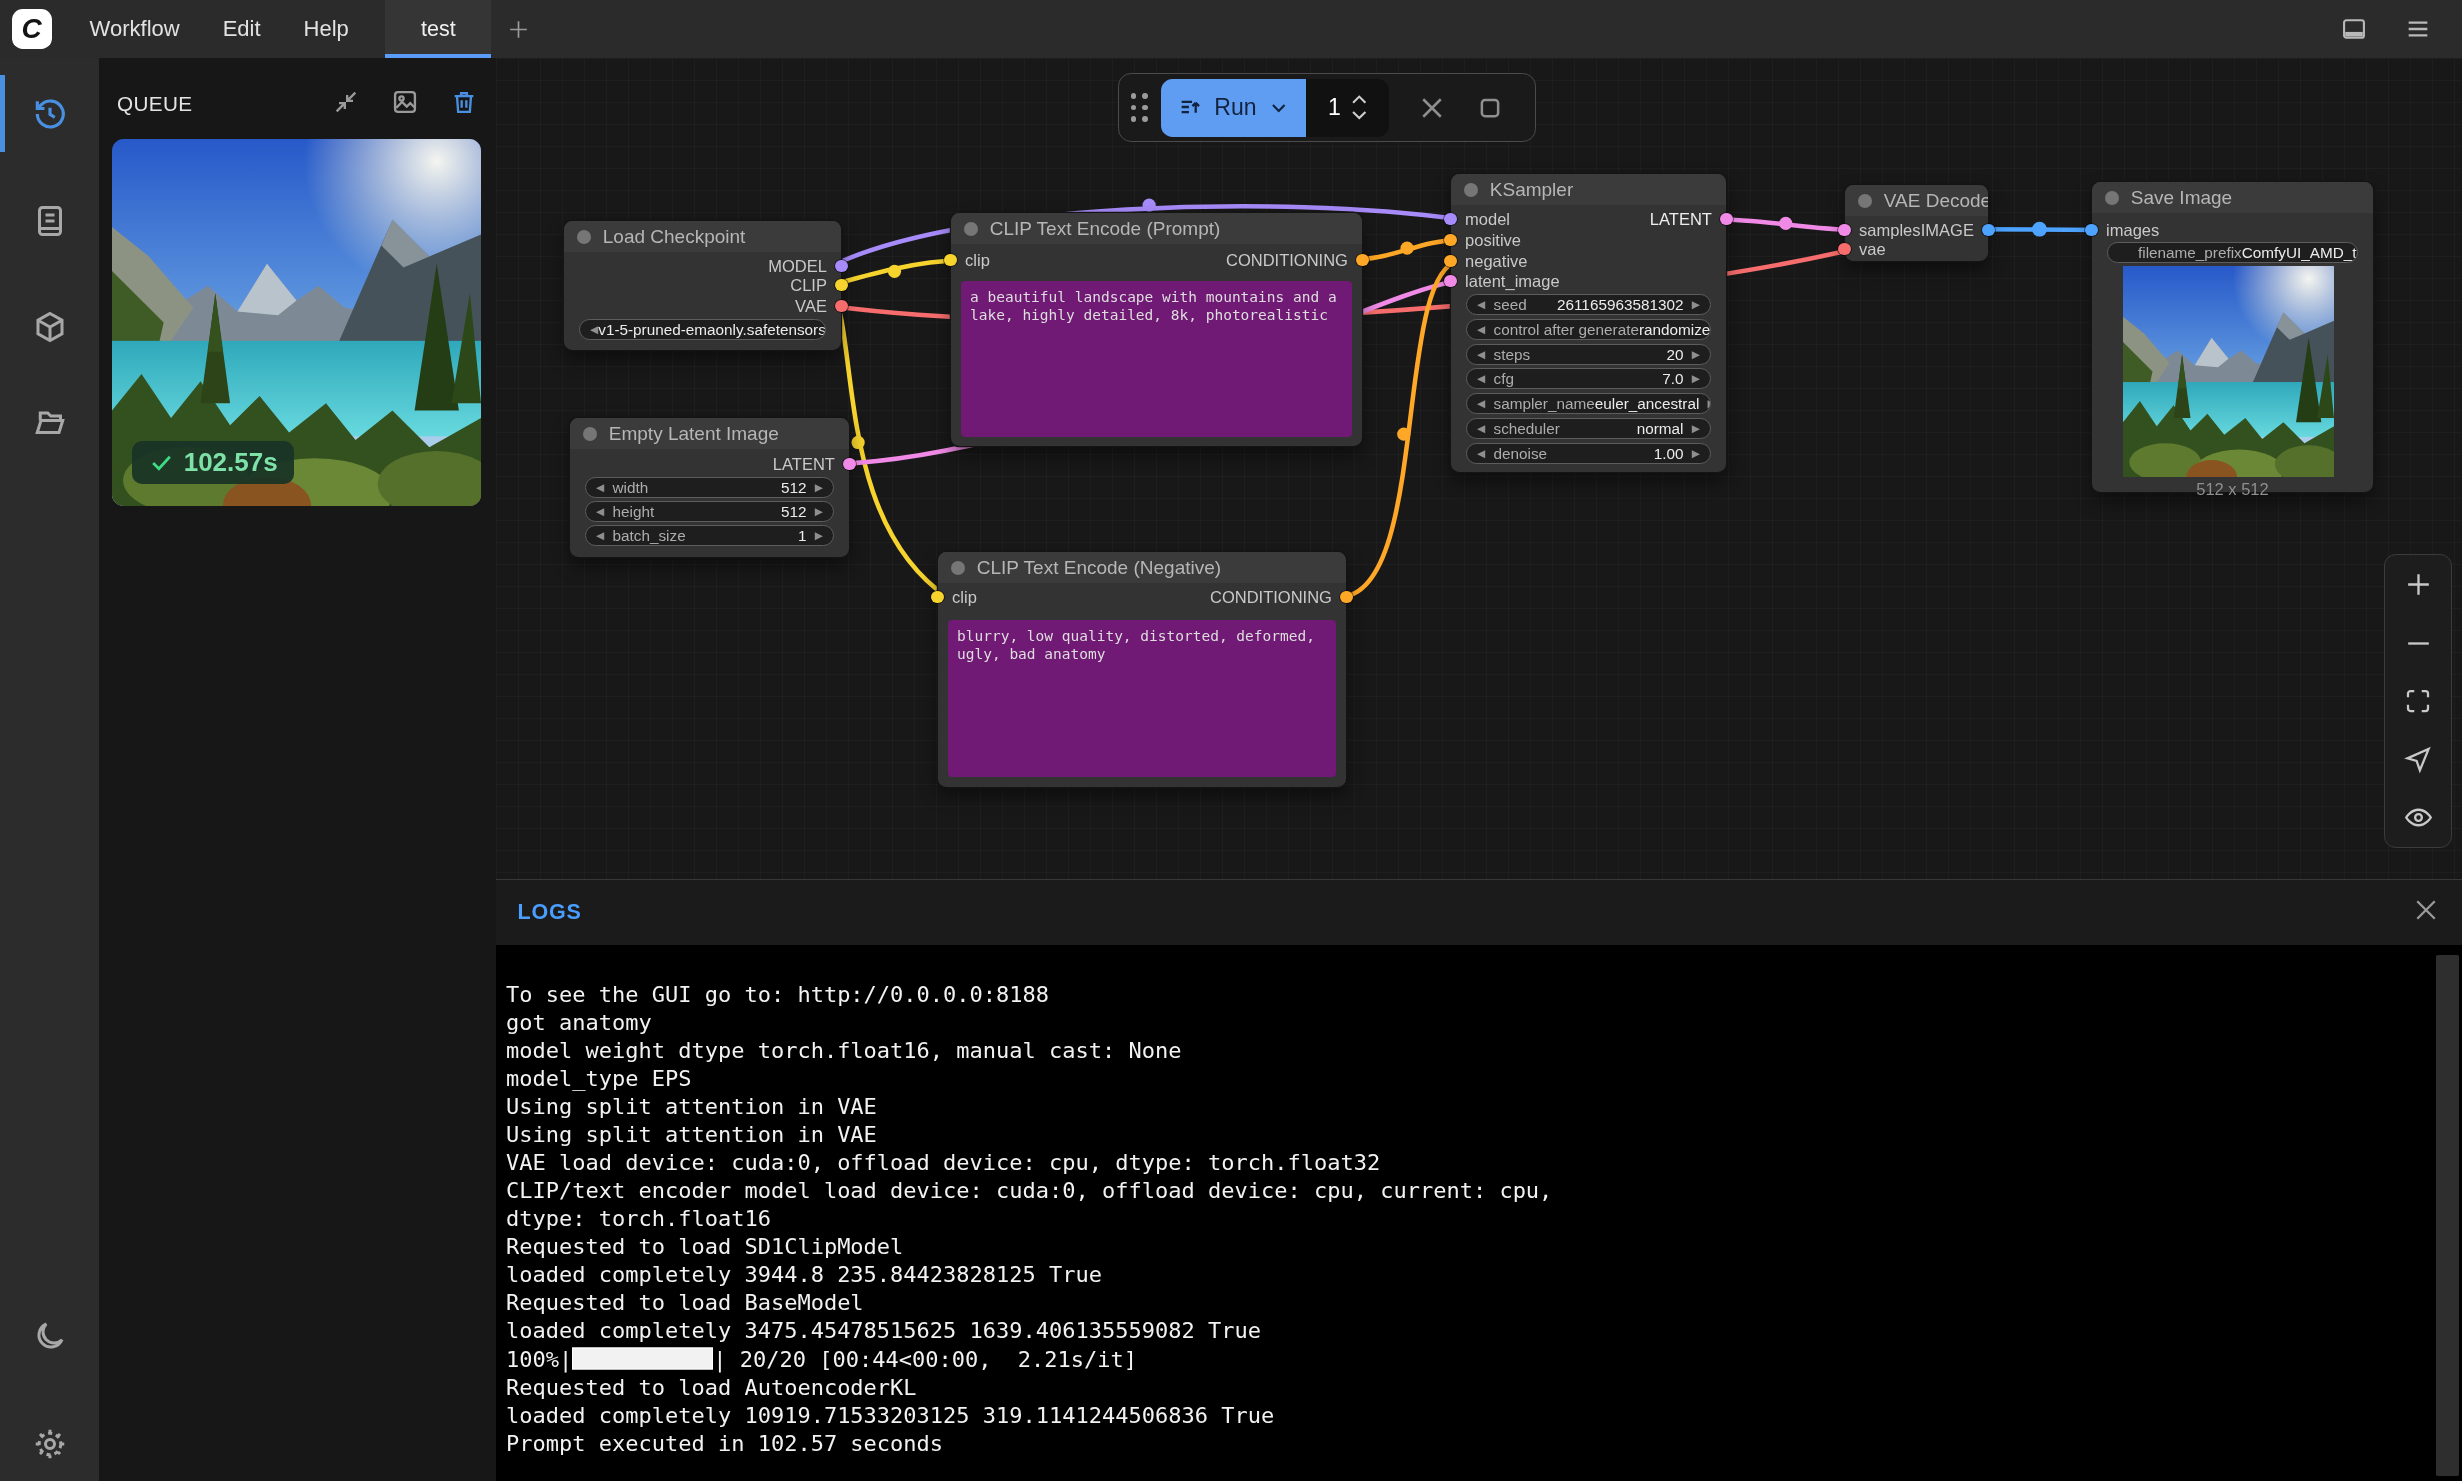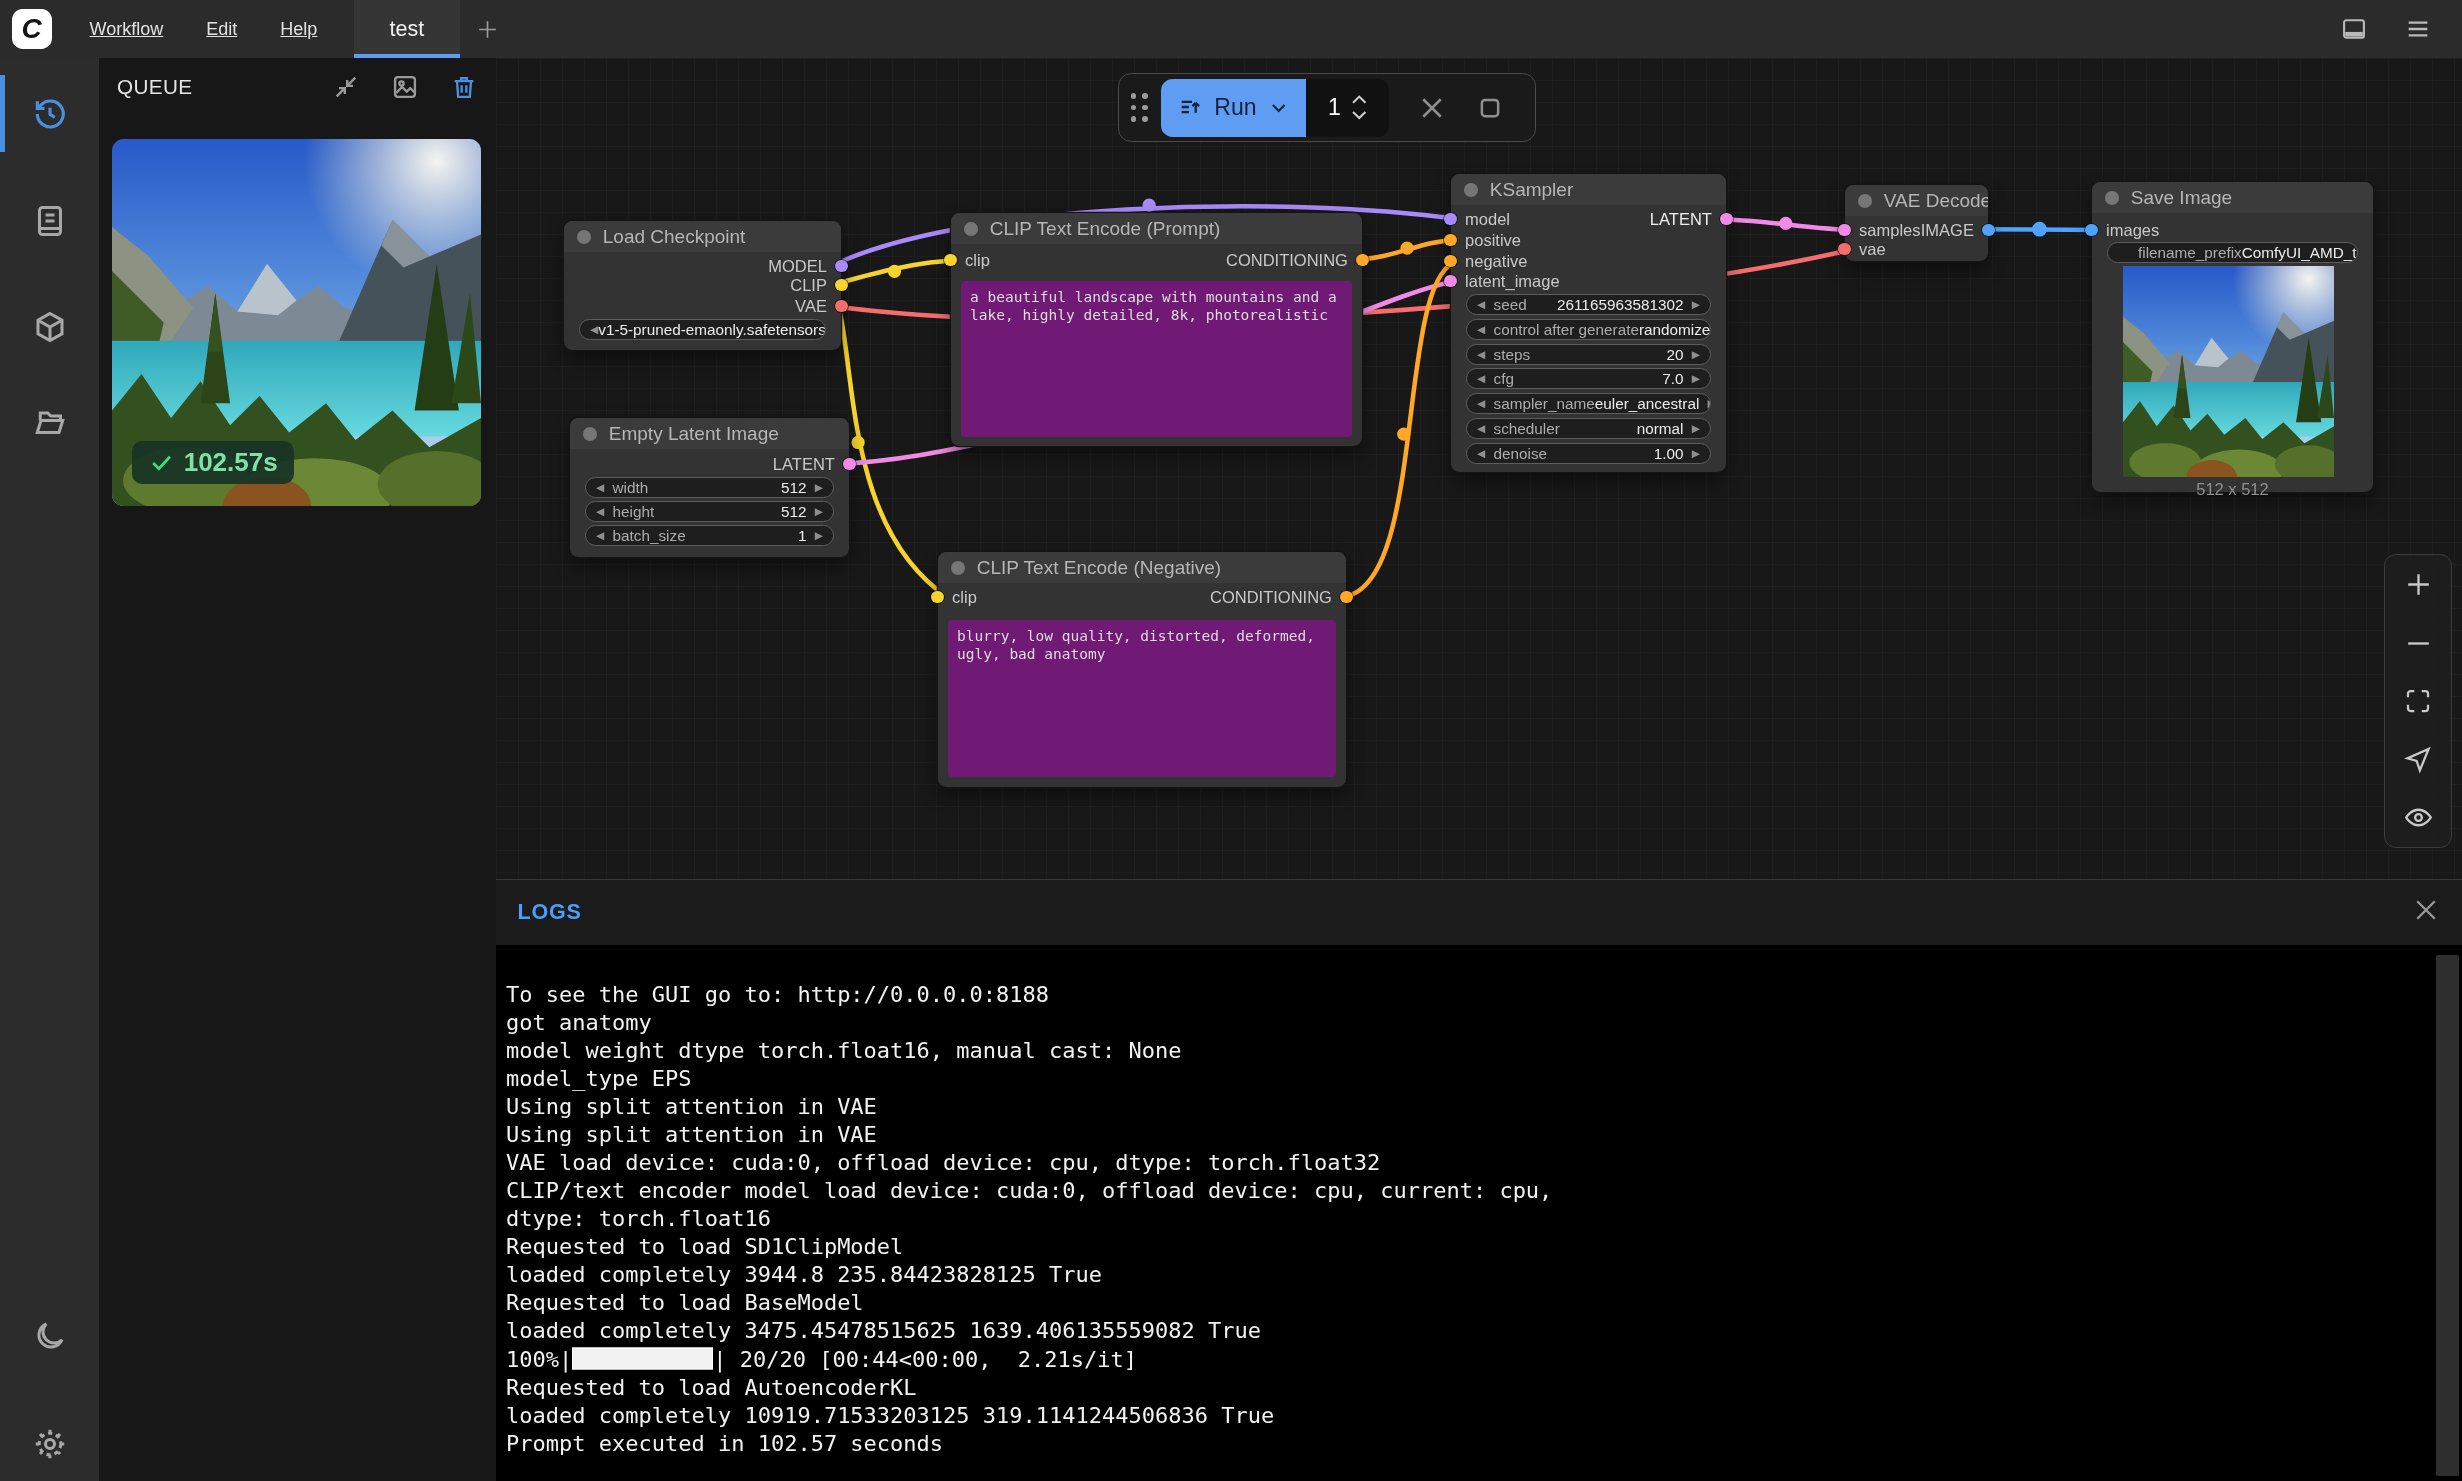--- a/index.html
+++ b/index.html
@@ -14,7 +14,7 @@
   .logo{width:40px;height:40px;margin:9px 16.5px 0 11.6px;border-radius:10.7px;background:#fff;
     display:flex;align-items:center;justify-content:center;font-weight:900;font-size:28px;
     color:#141414;font-style:italic;}
-  .menu-item{display:flex;align-items:center;padding:0 21.5px;font-size:18px;color:#e2e2e2;cursor:default;text-decoration:underline;}
+  .menu-item{display:flex;align-items:center;padding:0 21.5px;font-size:22px;color:#e2e2e2;cursor:default;}
   .tab{position:relative;margin-left:15px;width:106px;background:#353535;display:flex;align-items:center;
     justify-content:center;font-size:21.5px;color:#f0f0f0;}
   .tab::after{content:"";position:absolute;left:0;bottom:0;width:100%;height:4.1px;background:#5a9cf8;}

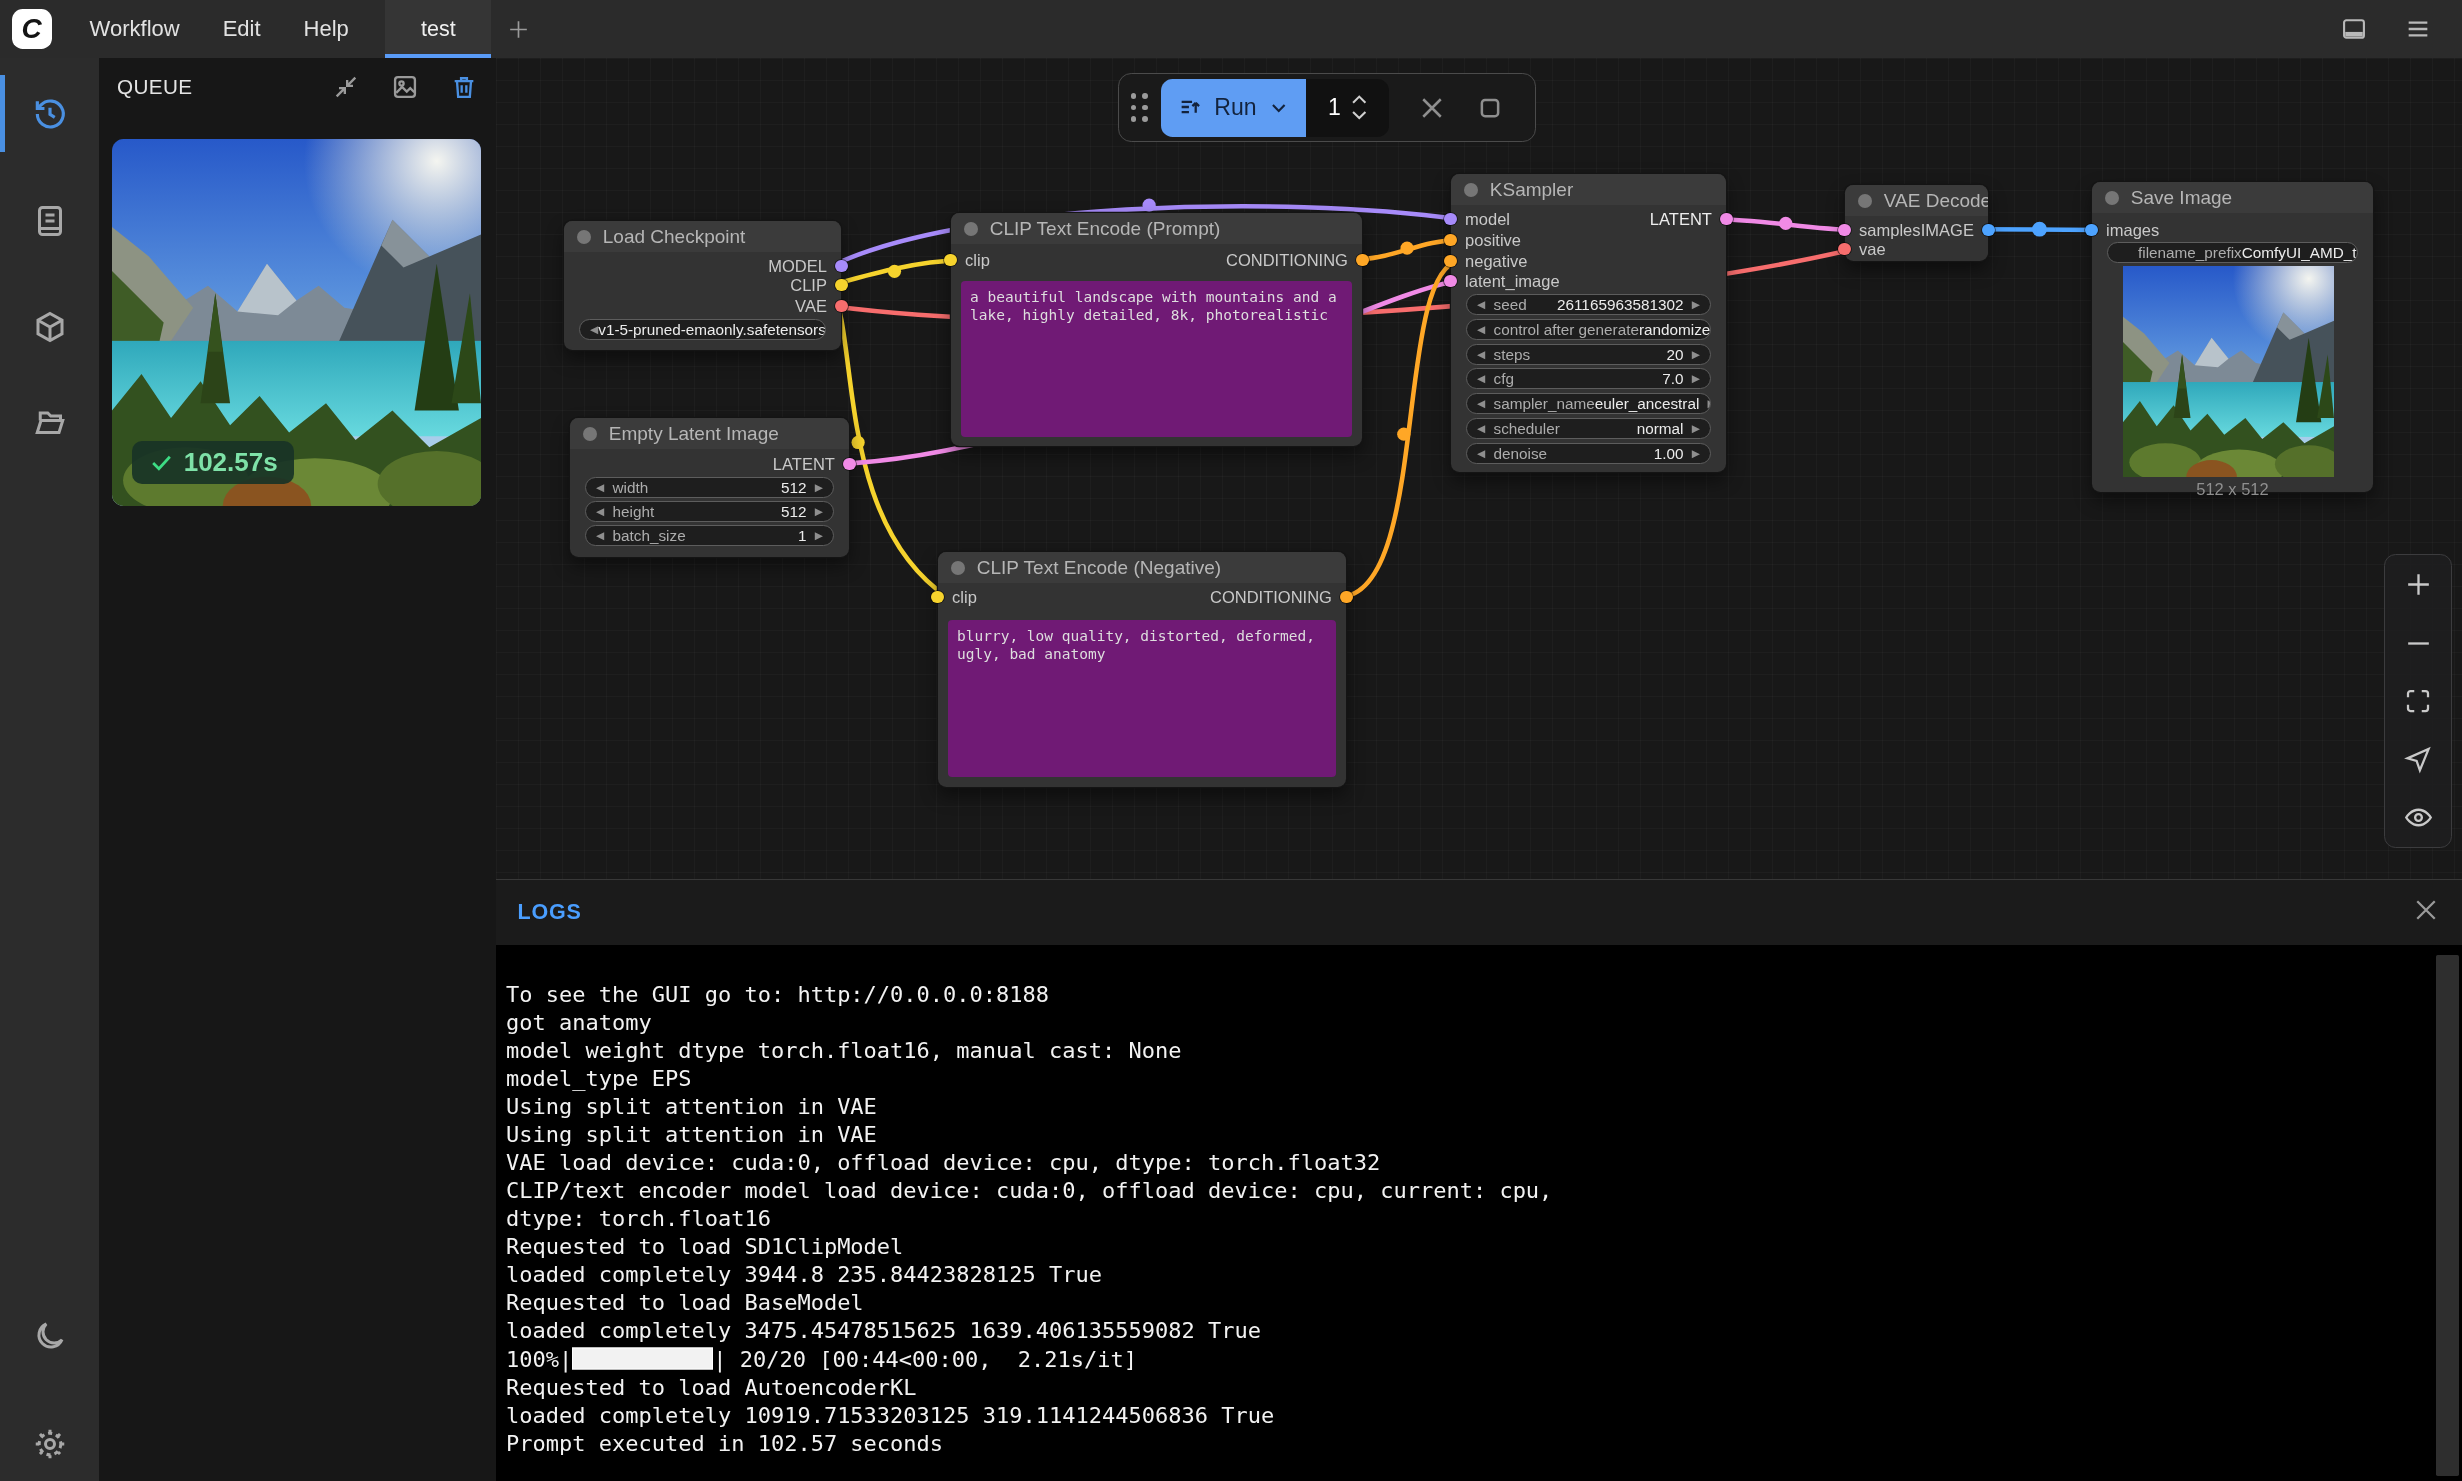--- a/index.html
+++ b/index.html
@@ -30,7 +30,7 @@
 
   
   .queue-panel{position:absolute;left:99px;top:58px;width:397px;height:1424px;background:#171717;z-index:10;}
-  .queue-head{display:flex;align-items:center;height:58px;padding:0 18px;}
+  .queue-head{display:flex;align-items:flex-end;height:58px;padding:0 18px;}
   .queue-title{font-size:20.7px;letter-spacing:0.4px;color:#e4e4e4;}
   .queue-actions{margin-left:auto;display:flex;align-items:center;gap:31px;color:#9a9a9a;}
   .thumb{position:absolute;left:13.2px;top:81px;width:369px;height:367px;border-radius:11.6px;overflow:hidden;}

